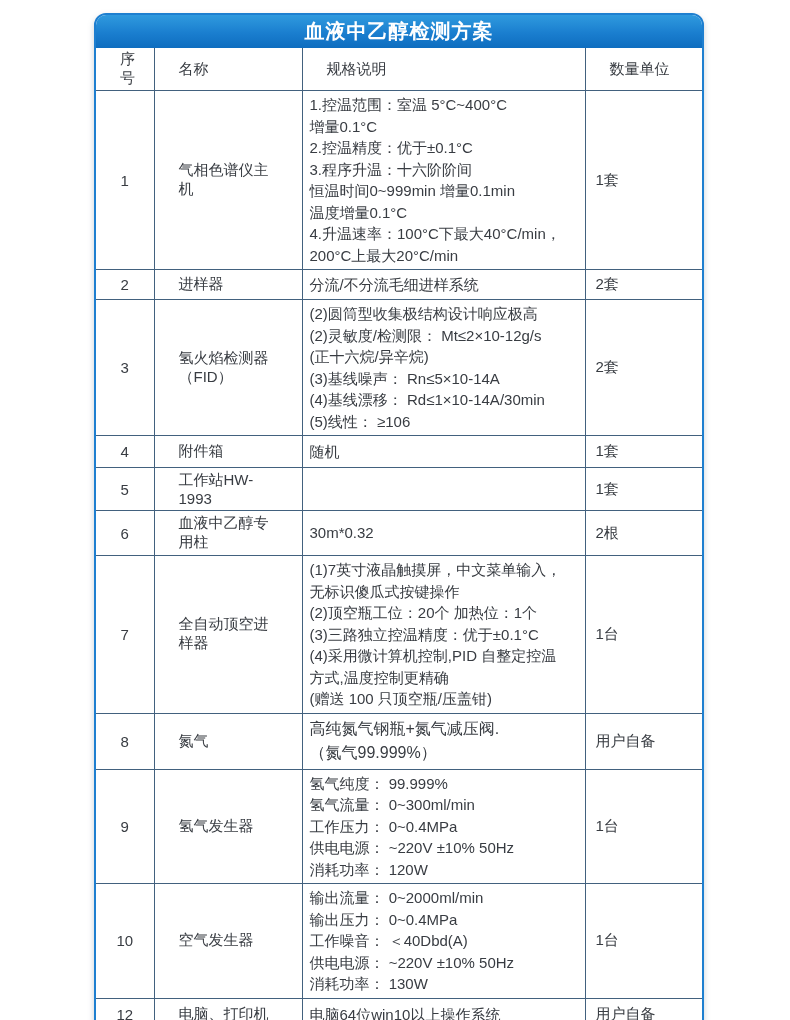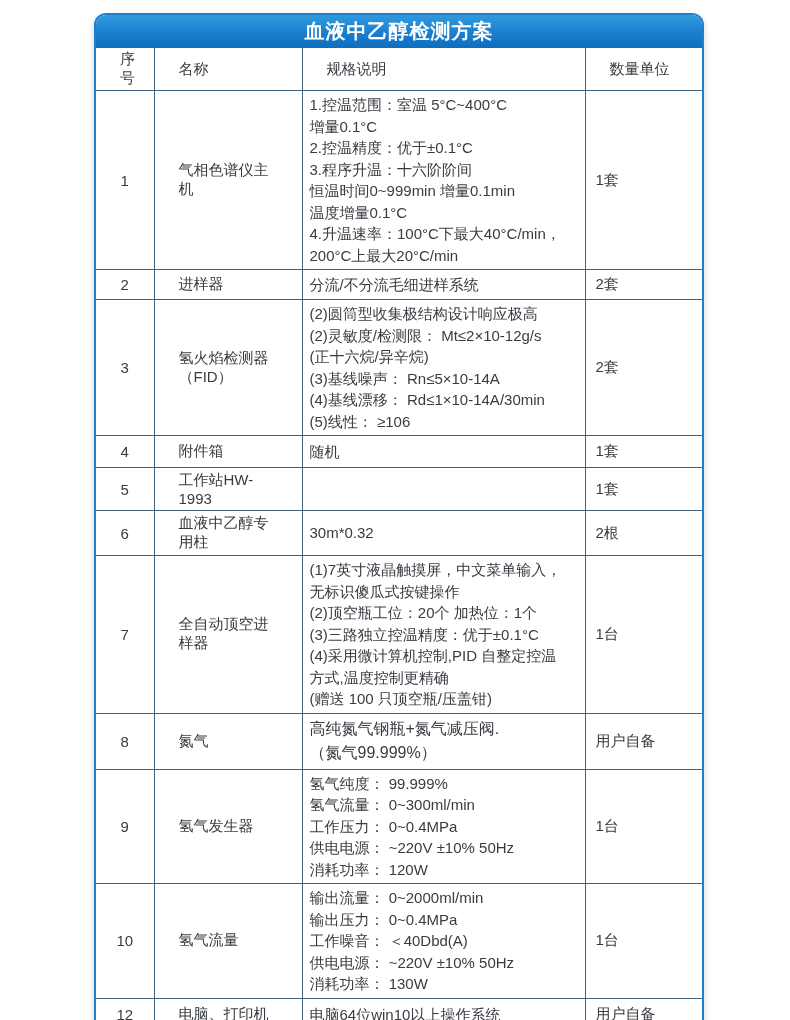--- a/index.html
+++ b/index.html
@@ -164,7 +164,7 @@
           </tr>
           <tr class="r10">
             <td class="no">10</td>
-            <td class="name">氢气流量</td>
+            <td class="name">空气发生器</td>
             <td class="spec">
               <div class="spec-line">输出流量： 0~2000ml/min</div>
               <div class="spec-line">输出压力： 0~0.4MPa</div>

